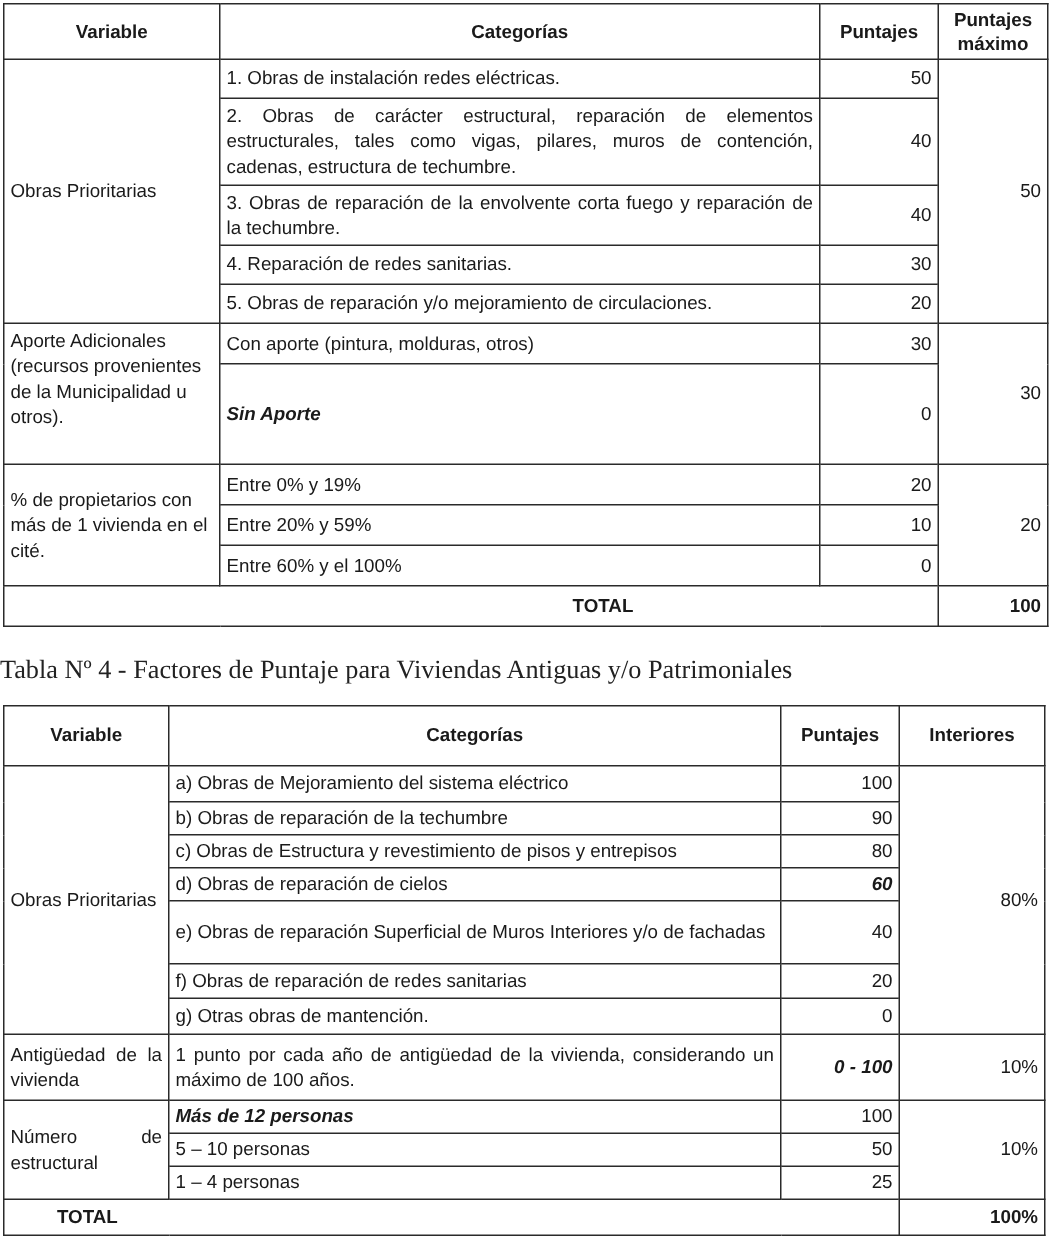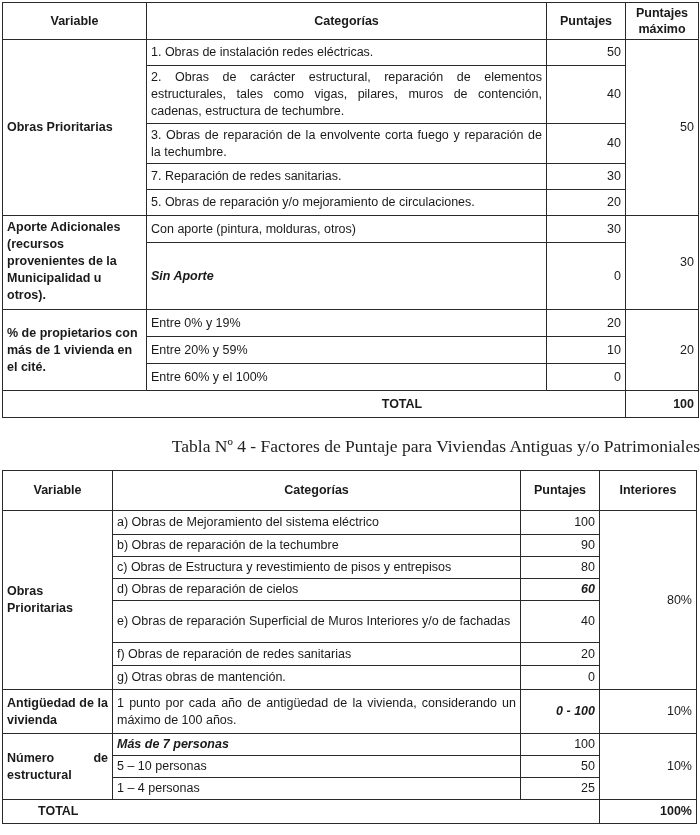--- a/index.html
+++ b/index.html
@@ -8,7 +8,7 @@
   table { border-collapse:collapse; position:absolute; table-layout:fixed; }
   td { border:1.5px solid #2a2a2a; font-size:12.5px; line-height:17px; padding:2px 4px; vertical-align:middle; }
   .hdr { font-weight:bold; text-align:center; }
-  .var { font-weight:bold; }
+  .var { font-weight:normal; }
   .c { text-align:right; }
   .j { text-align:justify; text-align-last:left; }
   .it { font-style:italic;font-weight:bold; }

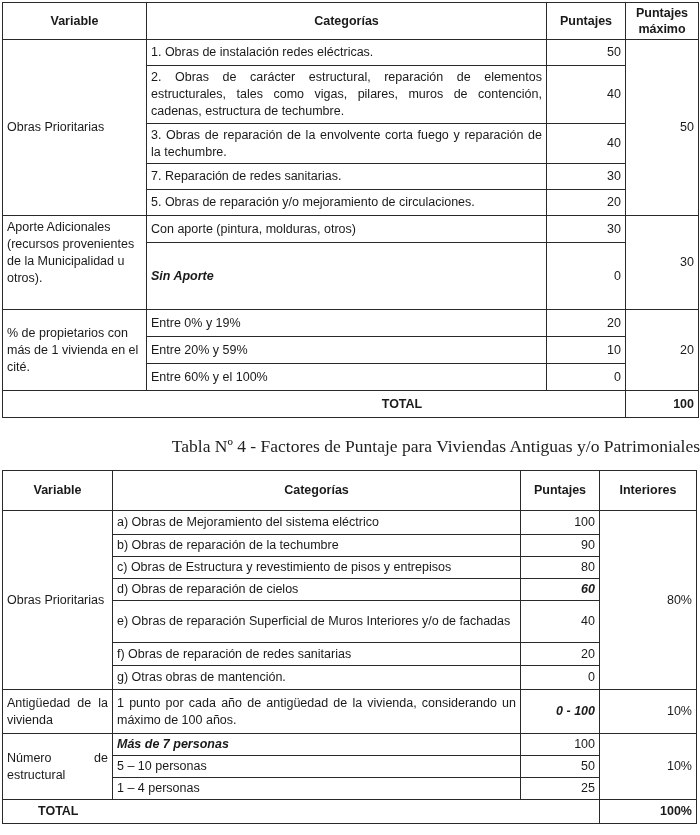--- a/index.html
+++ b/index.html
@@ -50,7 +50,7 @@
     <td class="c">40</td>
   </tr>
   <tr style="height:26px">
-    <td>7. Reparación de redes sanitarias.</td>
+    <td>4. Reparación de redes sanitarias.</td>
     <td class="c">30</td>
   </tr>
   <tr style="height:26px">

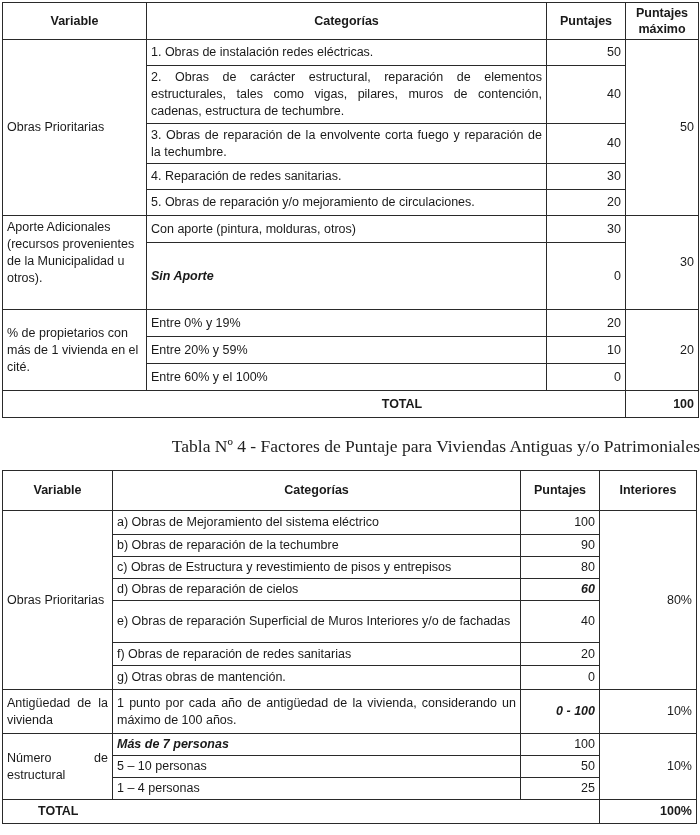--- a/index.html
+++ b/index.html
@@ -15,7 +15,7 @@
   .b { font-weight:bold; }
   #t1 { left:2px; top:2px; width:696px; }
   #t2 { left:2px; top:470px; width:694px; }
-  .caption { position:absolute; left:0; width:700px; top:436px; text-align:right;
+  .caption { position:absolute; left:0; width:700px; top:436px; text-align:left;
              font-family:"Liberation Serif", serif; font-size:17.5px; color:#222; }
 </style>
 </head>

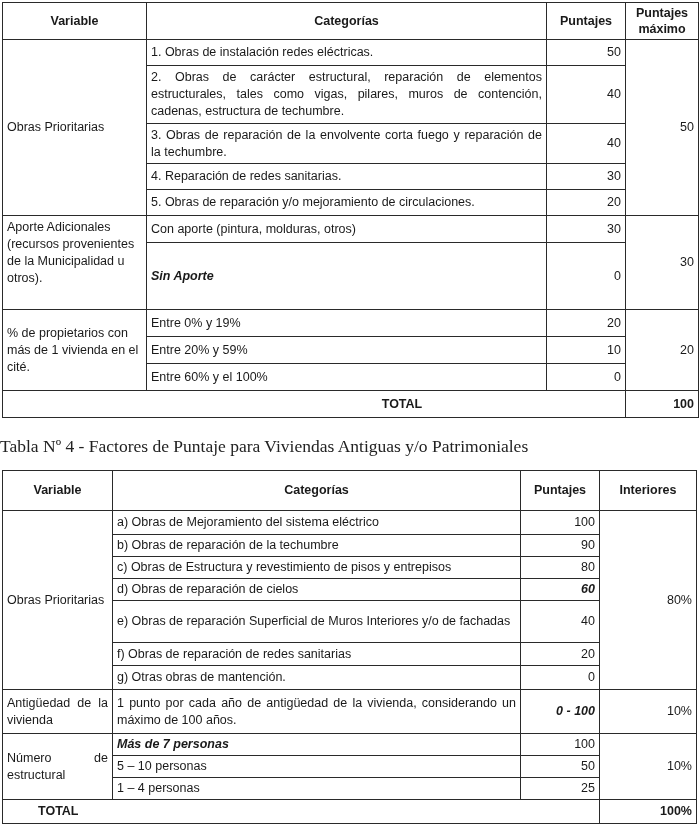--- a/index.html
+++ b/index.html
@@ -142,7 +142,7 @@
   </tr>
   <tr style="height:22px">
     <td rowspan="3" class="var j">Número de estructural</td>
-    <td class="it">Más de 7 personas</td>
+    <td class="it">Más de 12 personas</td>
     <td class="c">100</td>
     <td rowspan="3" class="c">10%</td>
   </tr>

